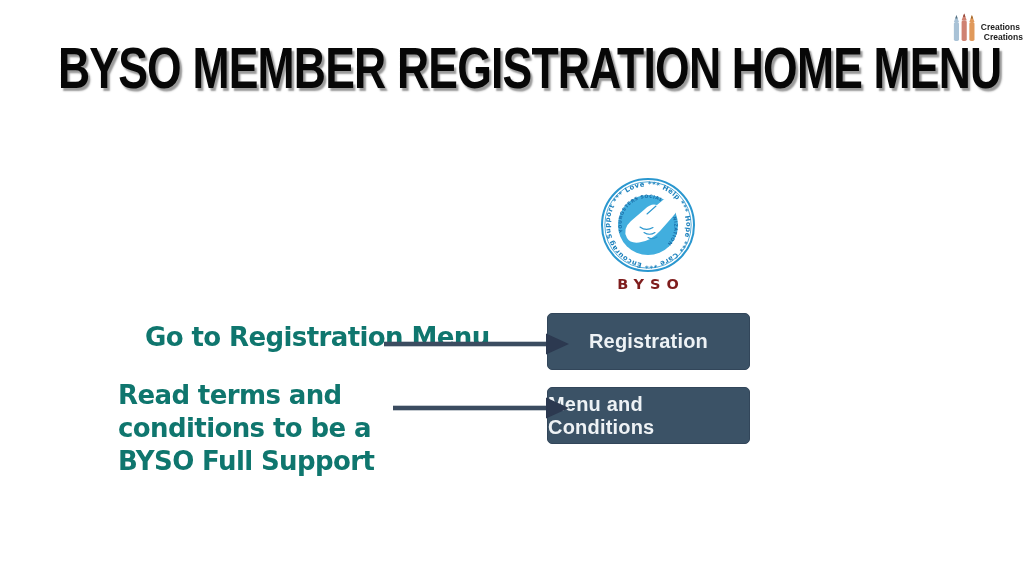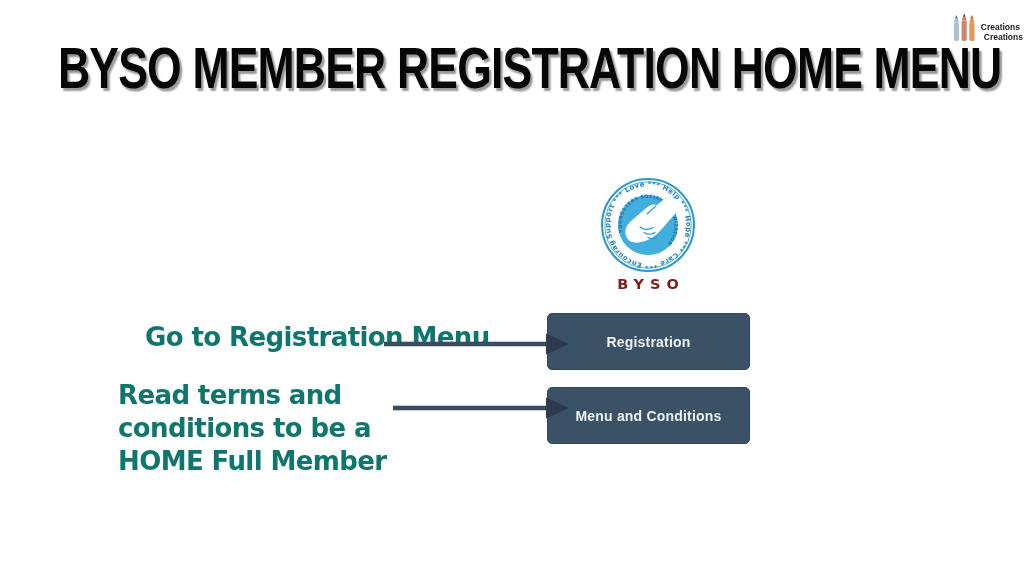--- a/index.html
+++ b/index.html
@@ -74,7 +74,7 @@
     justify-content: center;
     font-family: "Liberation Sans", sans-serif;
     font-weight: 700;
-    font-size: 14px;
+    font-size: 20px;
     color: #eef2f5;
     letter-spacing: 0.2px;
     cursor: pointer;

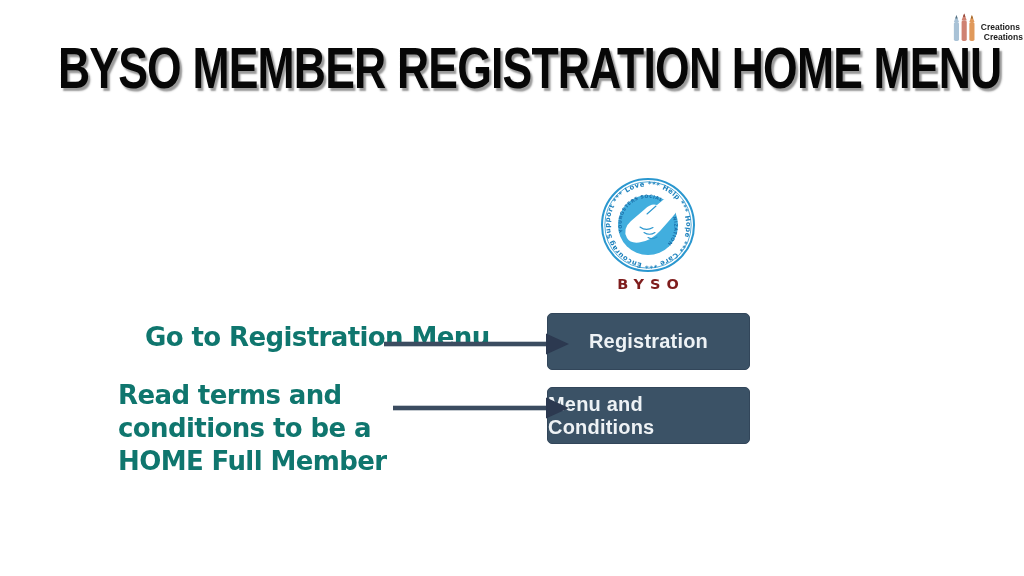--- a/index.html
+++ b/index.html
@@ -159,7 +159,7 @@
   <div class="note note-2">
     <div>Read terms and</div>
     <div>conditions to be a</div>
-    <div>HOME Full Member</div>
+    <div>BYSO Full Support</div>
   </div>
 
   <svg class="arrows" viewBox="0 0 1024 576">

